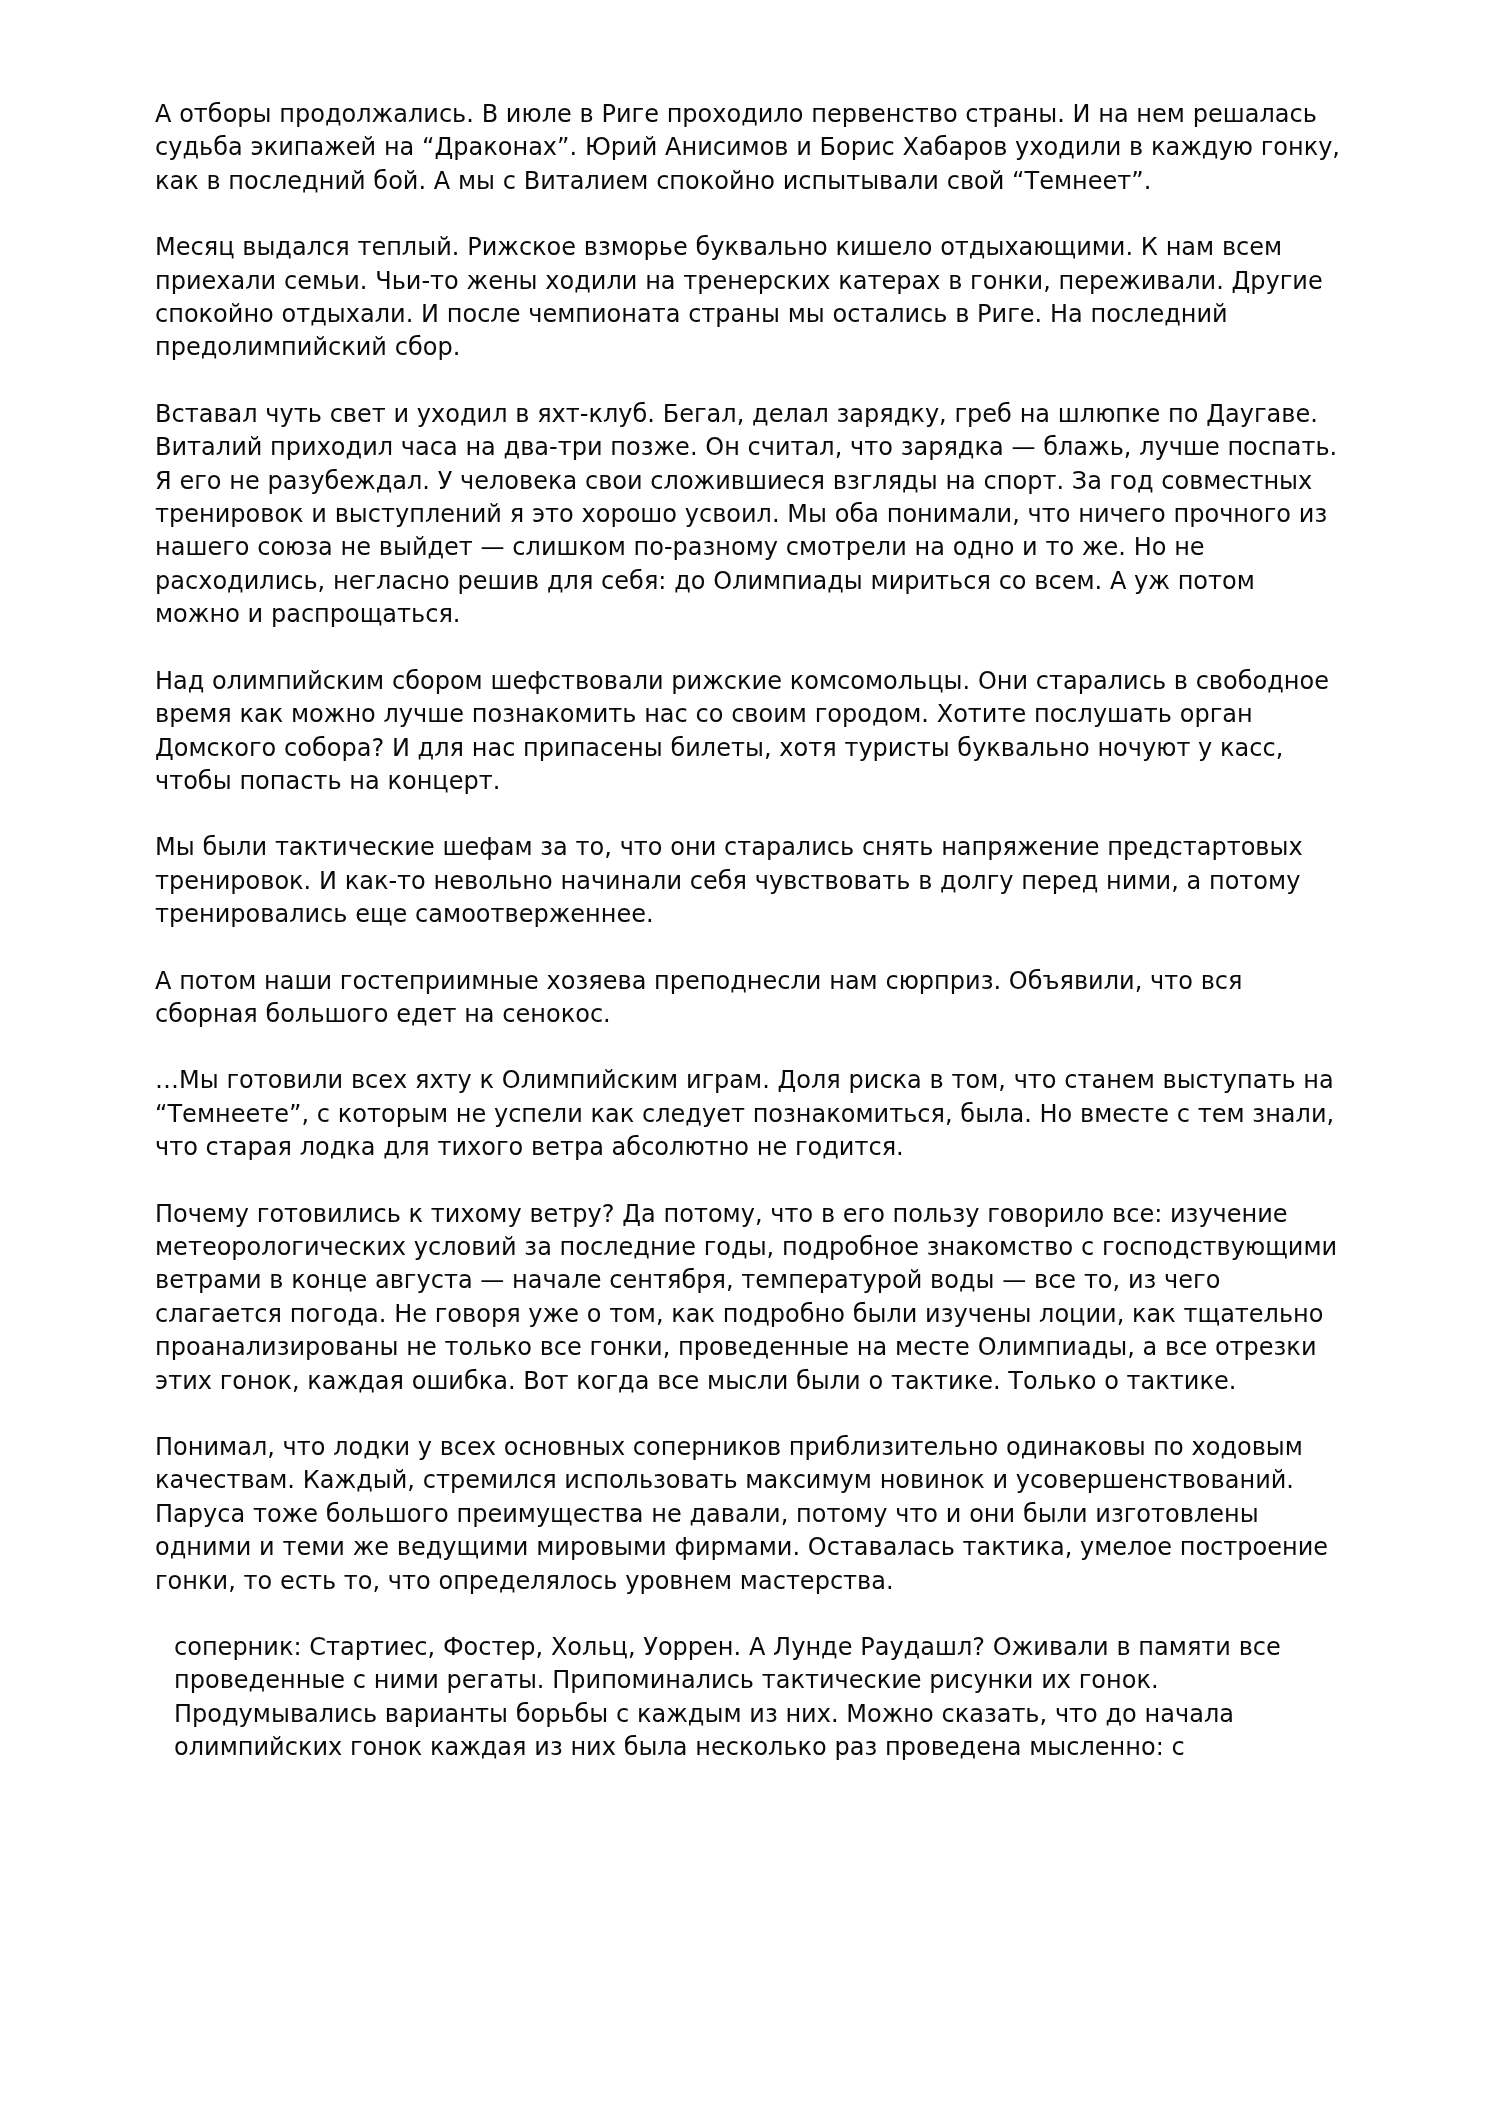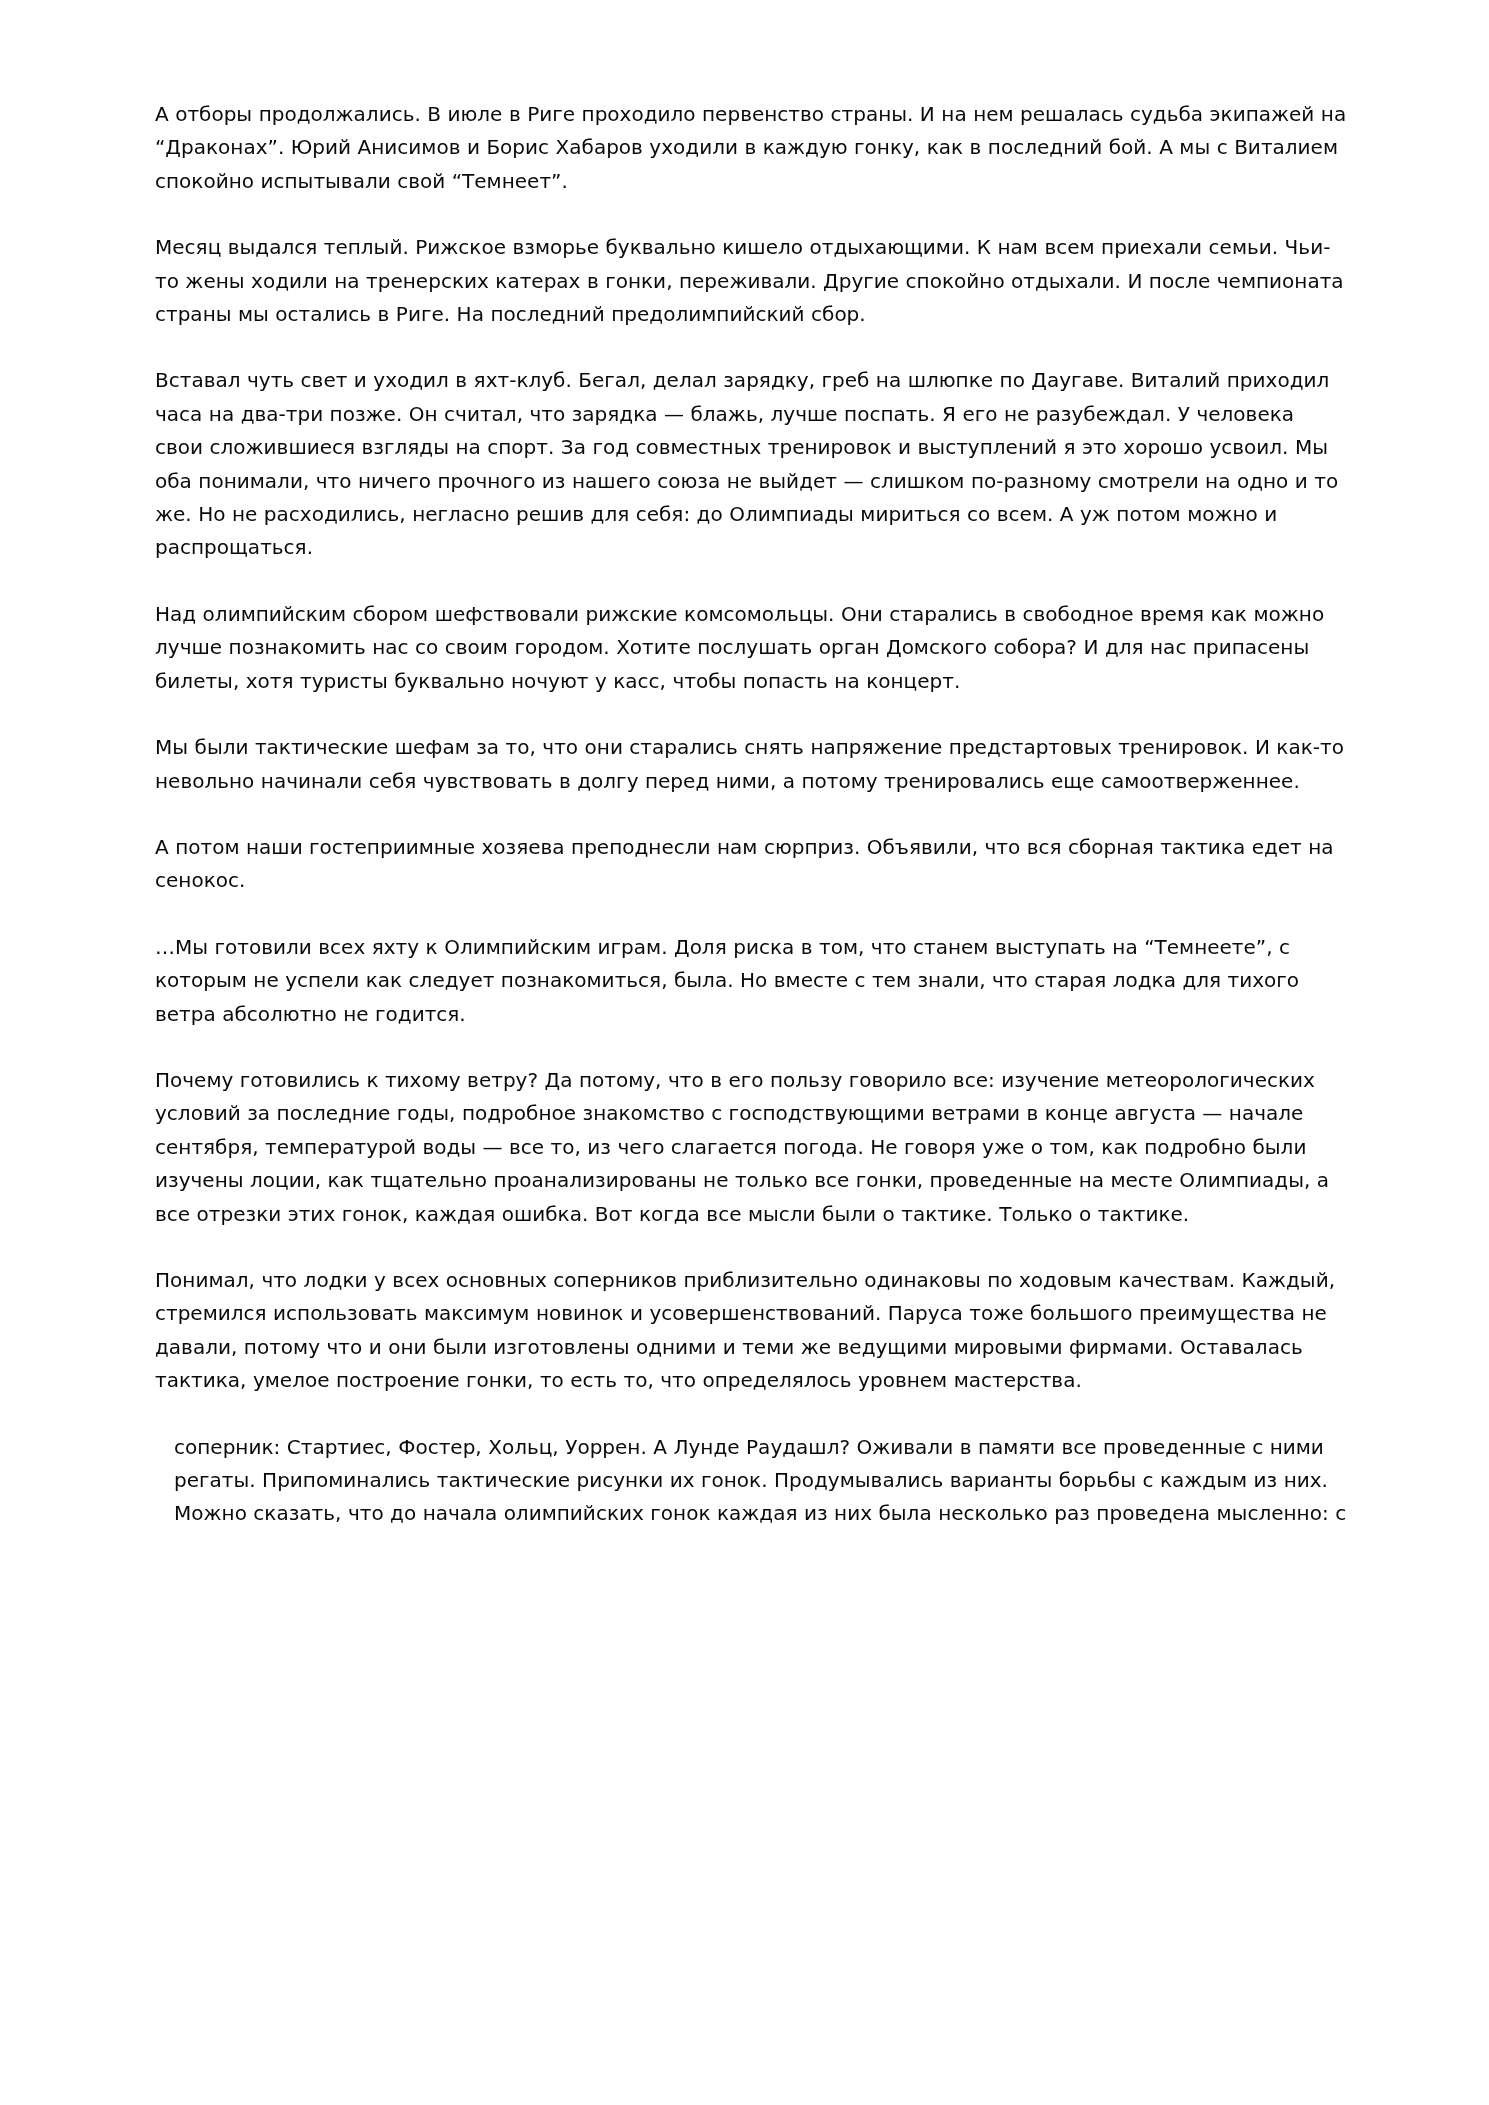--- a/index.html
+++ b/index.html
@@ -28,7 +28,7 @@
     width: 1192px;
   }
   .para {
-    font-size: 20px;
+    font-size: 24px;
     line-height: 33.4px;
     color: #0a0a0a;
     margin: 0 0 33px 0;

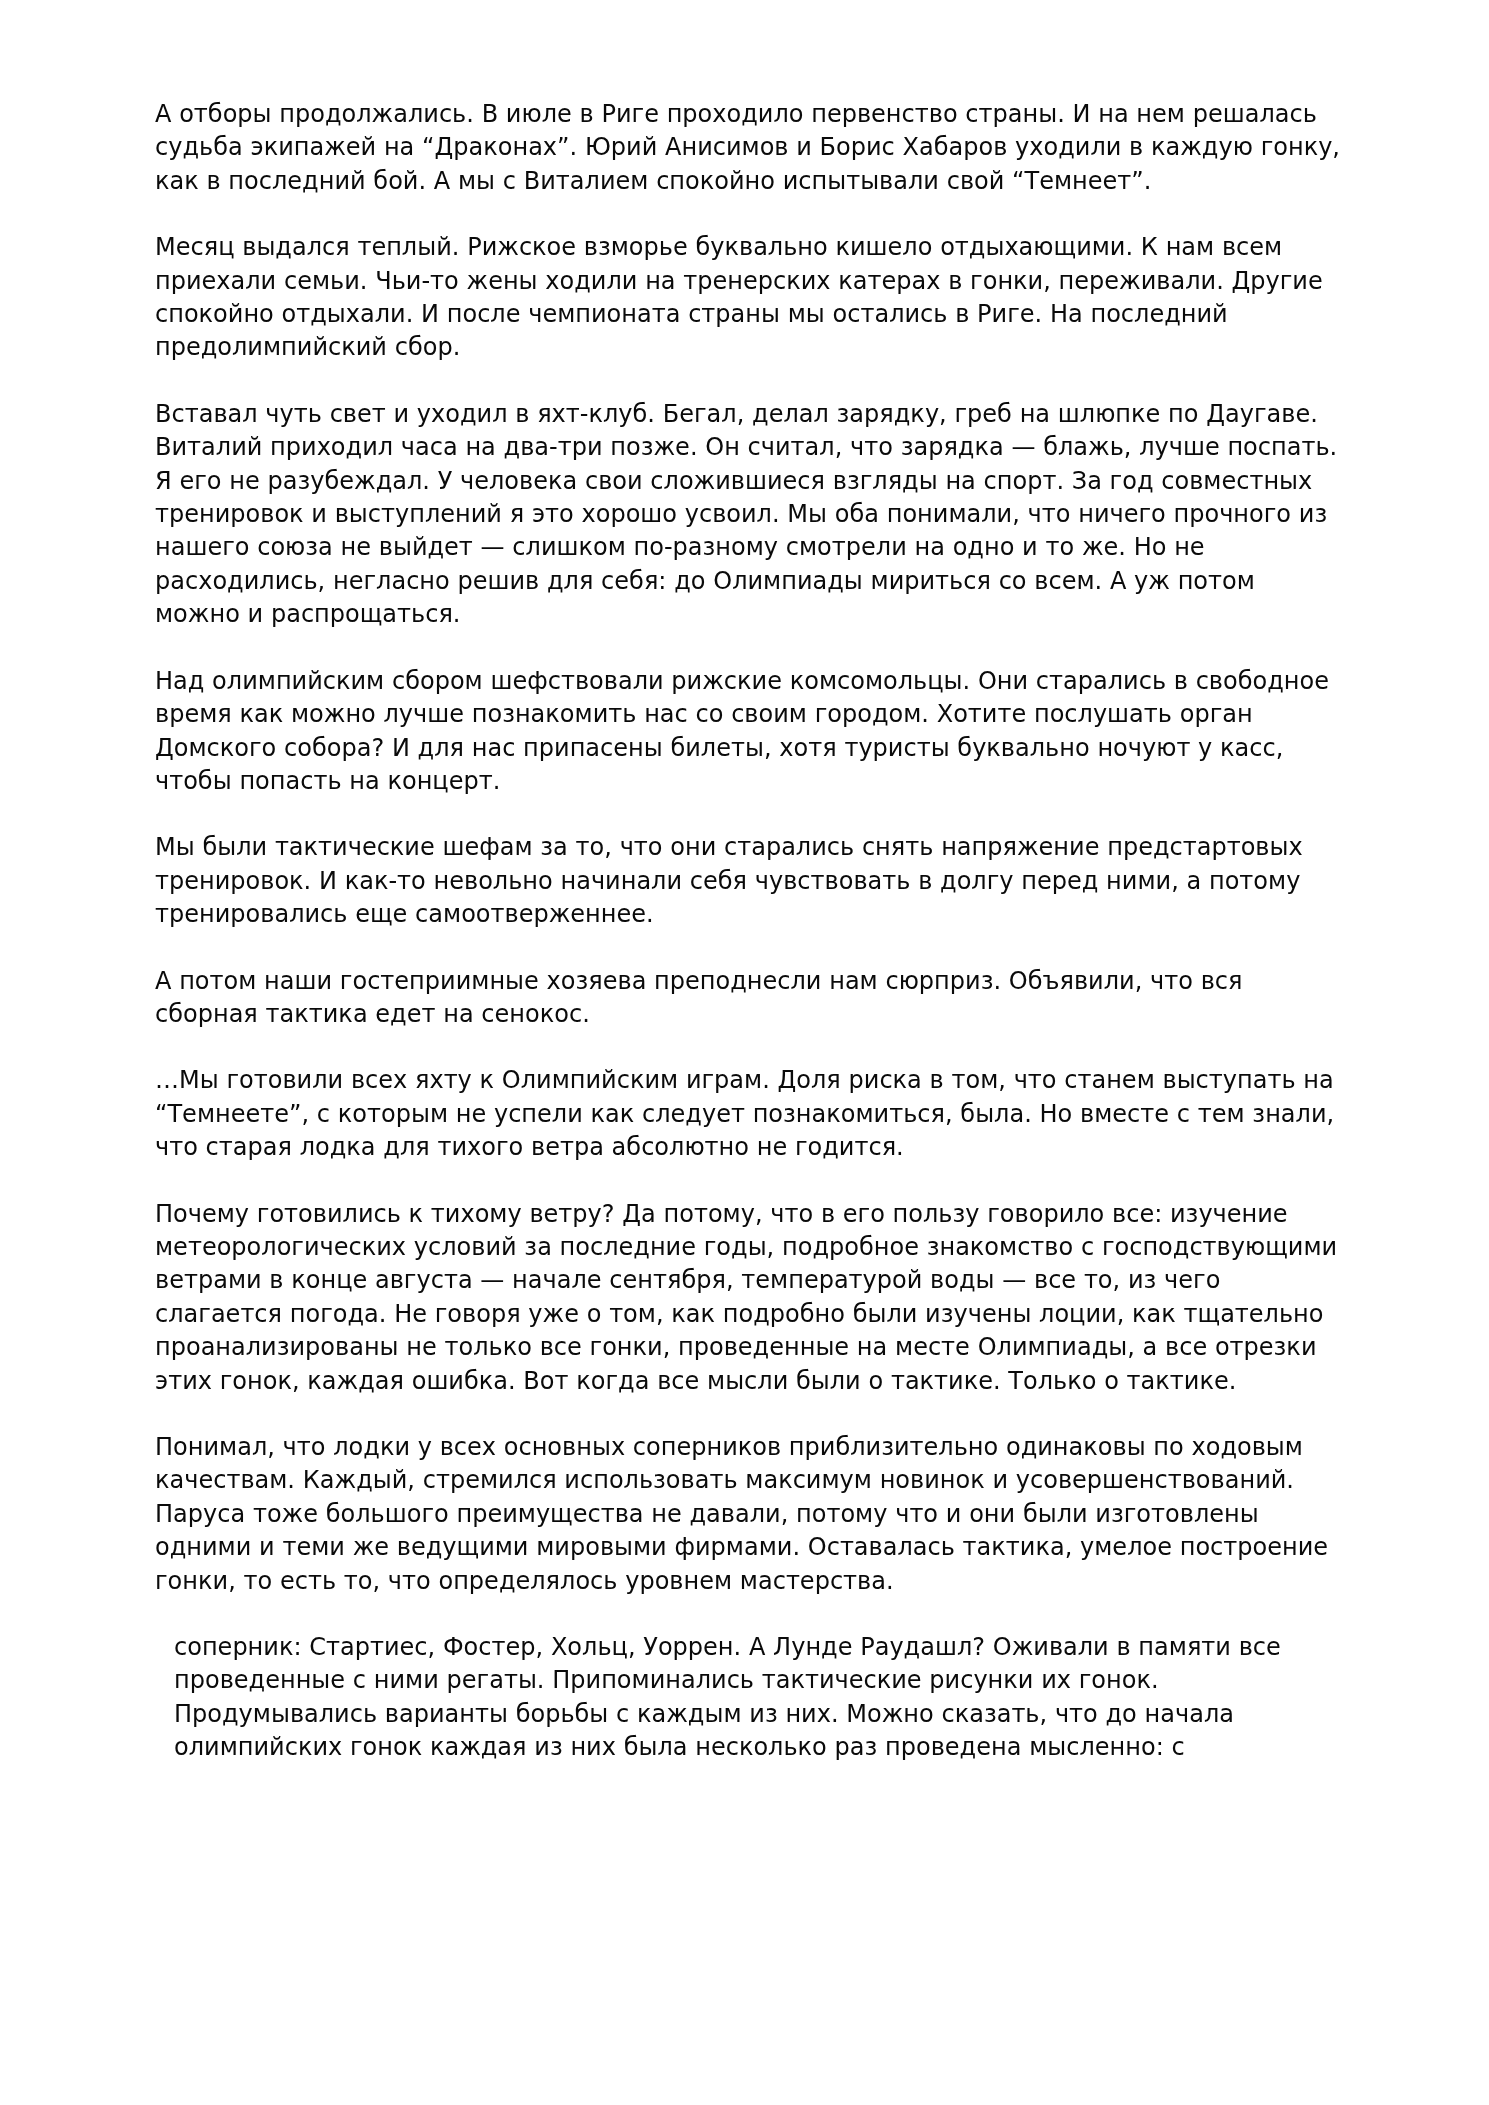--- a/index.html
+++ b/index.html
@@ -56,7 +56,7 @@
     <p class="para">Вставал чуть свет и уходил в яхт-клуб. Бегал, делал зарядку, греб на шлюпке по Даугаве. Виталий приходил часа на два-три позже. Он считал, что зарядка — блажь, лучше поспать. Я его не разубеждал. У человека свои сложившиеся взгляды на спорт. За год совместных тренировок и выступлений я это хорошо усвоил. Мы оба понимали, что ничего прочного из нашего союза не выйдет — слишком по-разному смотрели на одно и то же. Но не расходились, негласно решив для себя: до Олимпиады мириться со всем. А уж потом можно и распрощаться.</p>
     <p class="para">Над олимпийским сбором шефствовали рижские комсомольцы. Они старались в свободное время как можно лучше познакомить нас со своим городом. Хотите послушать орган Домского собора? И для нас припасены билеты, хотя туристы буквально ночуют у касс, чтобы попасть на концерт.</p>
     <p class="para">Мы были тактические шефам за то, что они старались снять напряжение предстартовых тренировок. И как-то невольно начинали себя чувствовать в долгу перед ними, а потому тренировались еще самоотверженнее.</p>
-    <p class="para short">А потом наши гостеприимные хозяева преподнесли нам сюрприз. Объявили, что вся сборная тактика едет на сенокос.</p>
+    <p class="para short">А потом наши гостеприимные хозяева преподнесли нам сюрприз. Объявили, что вся сборная большого едет на сенокос.</p>
     <p class="para">…Мы готовили всех яхту к Олимпийским играм. Доля риска в том, что станем выступать на “Темнеете”, с которым не успели как следует познакомиться, была. Но вместе с тем знали, что старая лодка для тихого ветра абсолютно не годится.</p>
     <p class="para">Почему готовились к тихому ветру? Да потому, что в его пользу говорило все: изучение метеорологических условий за последние годы, подробное знакомство с господствующими ветрами в конце августа — начале сентября, температурой воды — все то, из чего слагается погода. Не говоря уже о том, как подробно были изучены лоции, как тщательно проанализированы не только все гонки, проведенные на месте Олимпиады, а все отрезки этих гонок, каждая ошибка. Вот когда все мысли были о тактике. Только о тактике.</p>
     <p class="para">Понимал, что лодки у всех основных соперников приблизительно одинаковы по ходовым качествам. Каждый, стремился использовать максимум новинок и усовершенствований. Паруса тоже большого преимущества не давали, потому что и они были изготовлены одними и теми же ведущими мировыми фирмами. Оставалась тактика, умелое построение гонки, то есть то, что определялось уровнем мастерства.</p>

